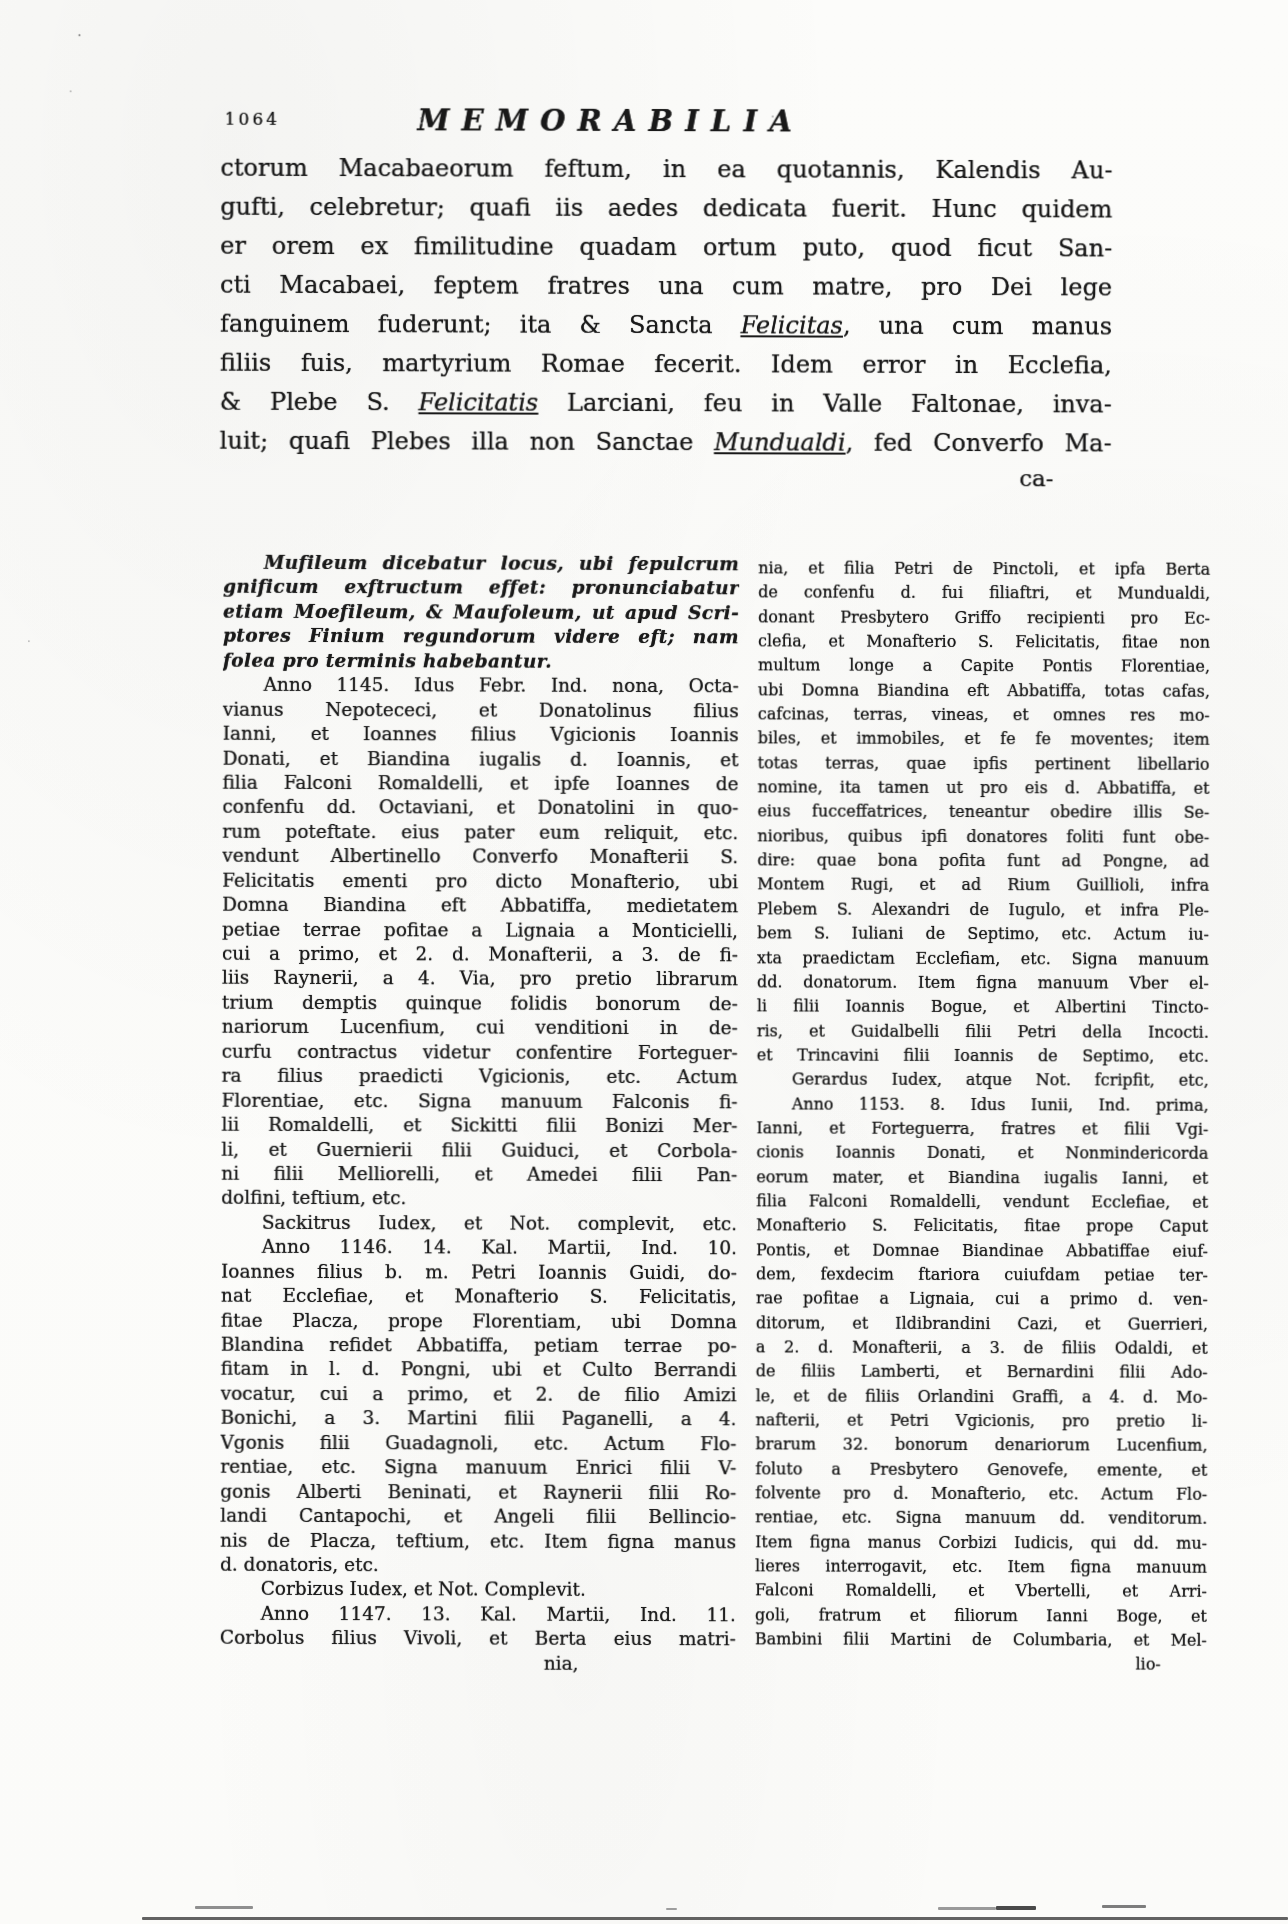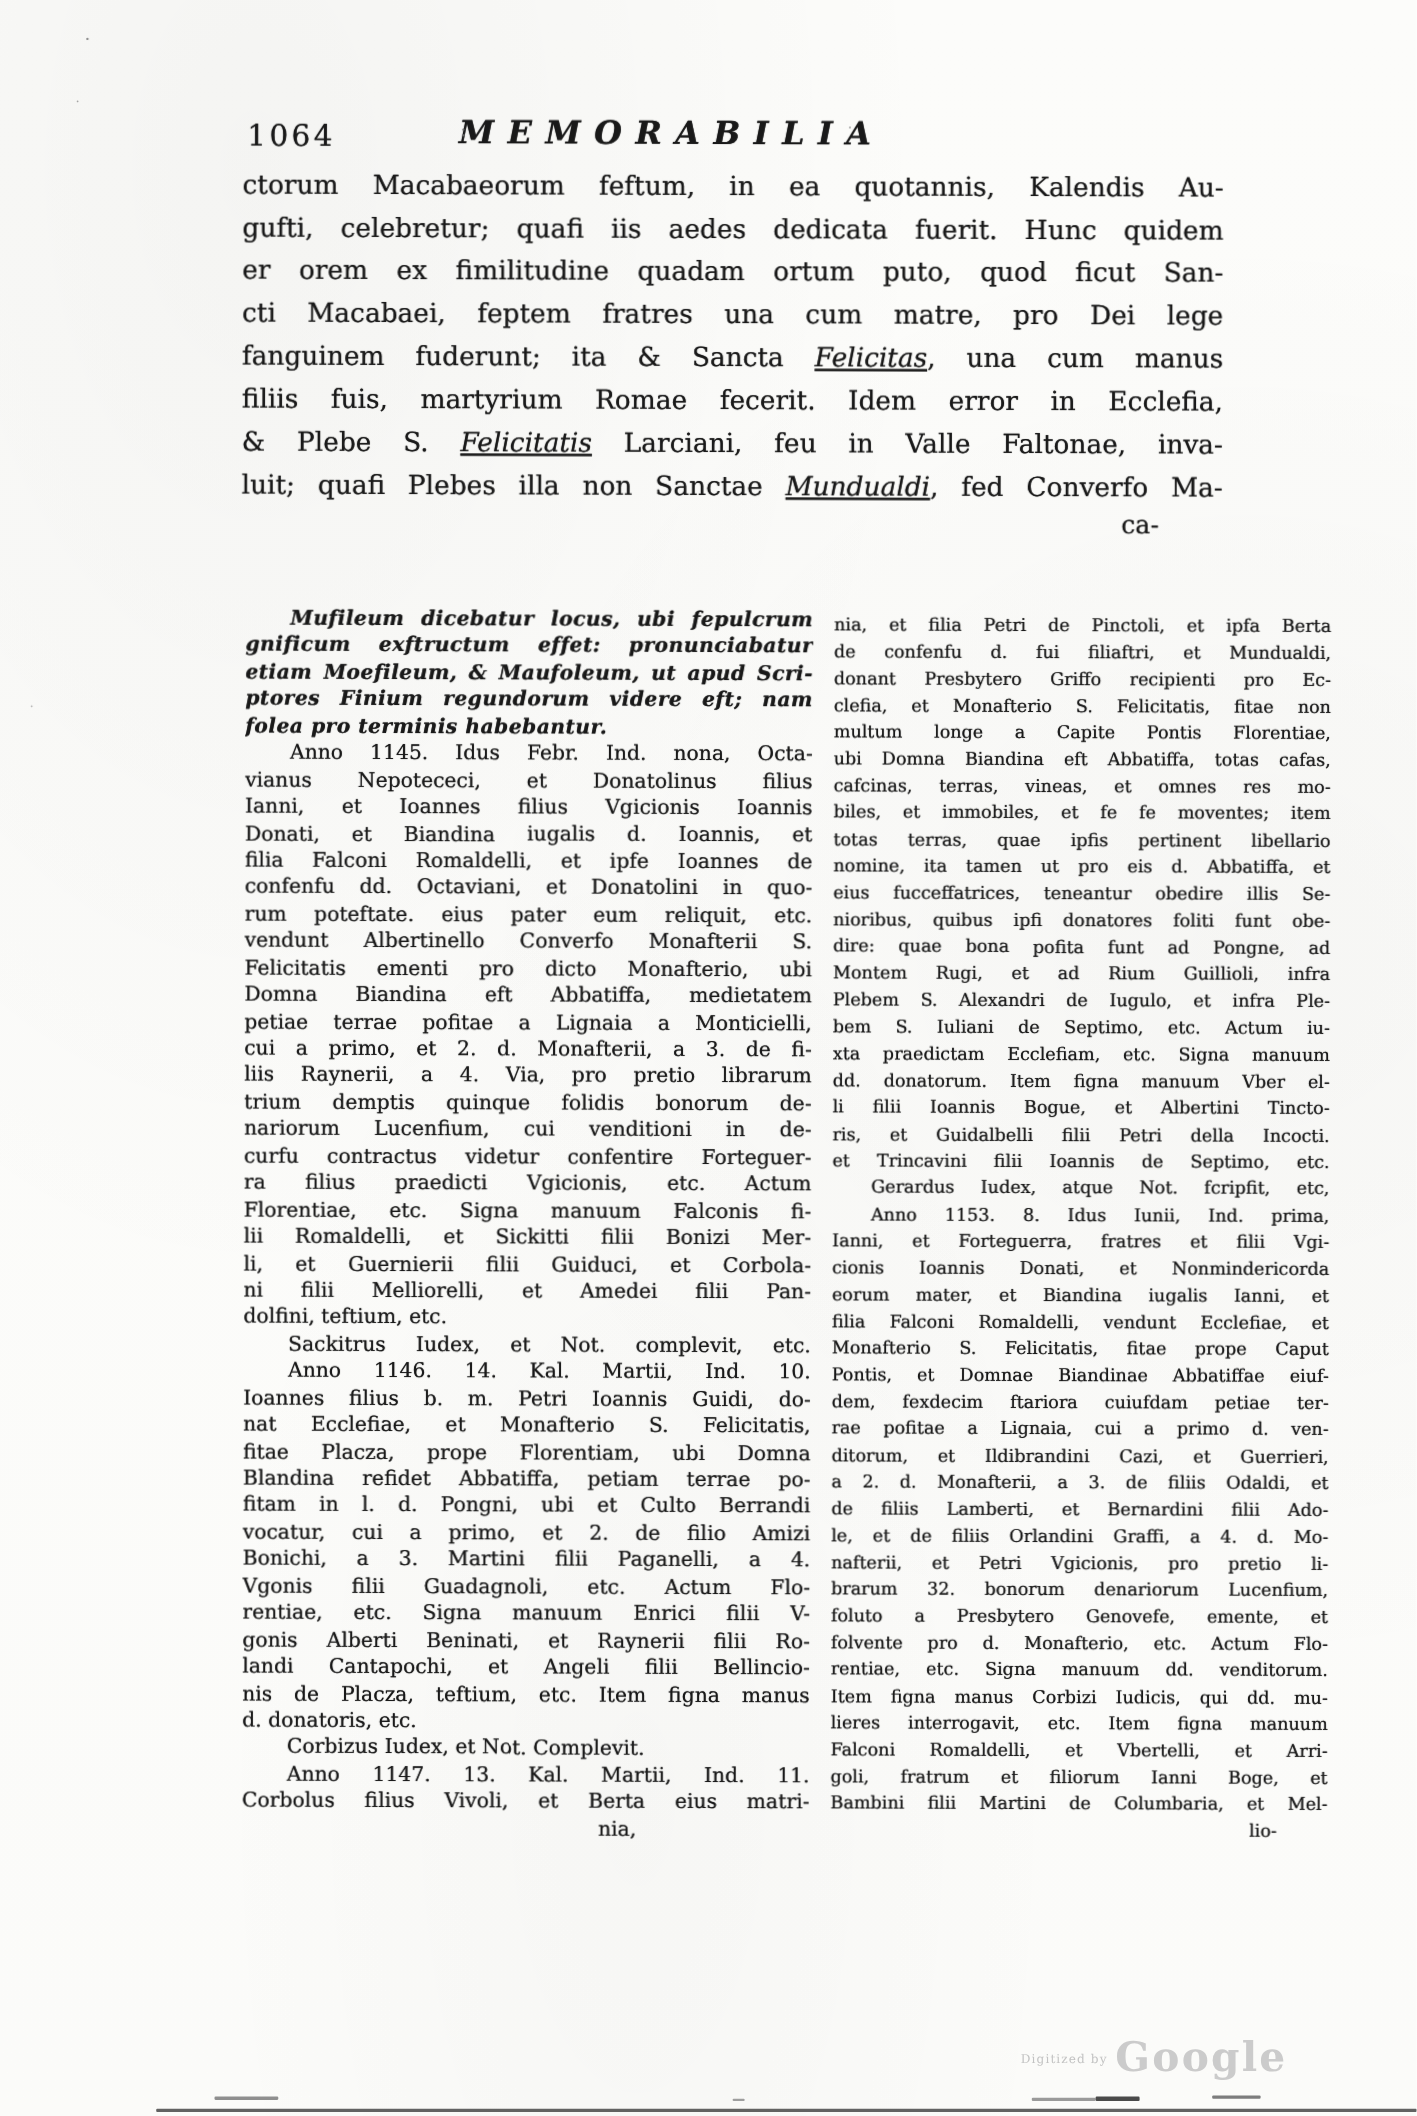--- a/index.html
+++ b/index.html
@@ -24,7 +24,7 @@
 
   .pagenum{
     position:absolute;left:222px;top:110px;
-    font-size:27px;letter-spacing:3px;
+    font-size:17px;letter-spacing:3px;
   }
   .title{
     position:absolute;left:218px;top:104px;width:892px;

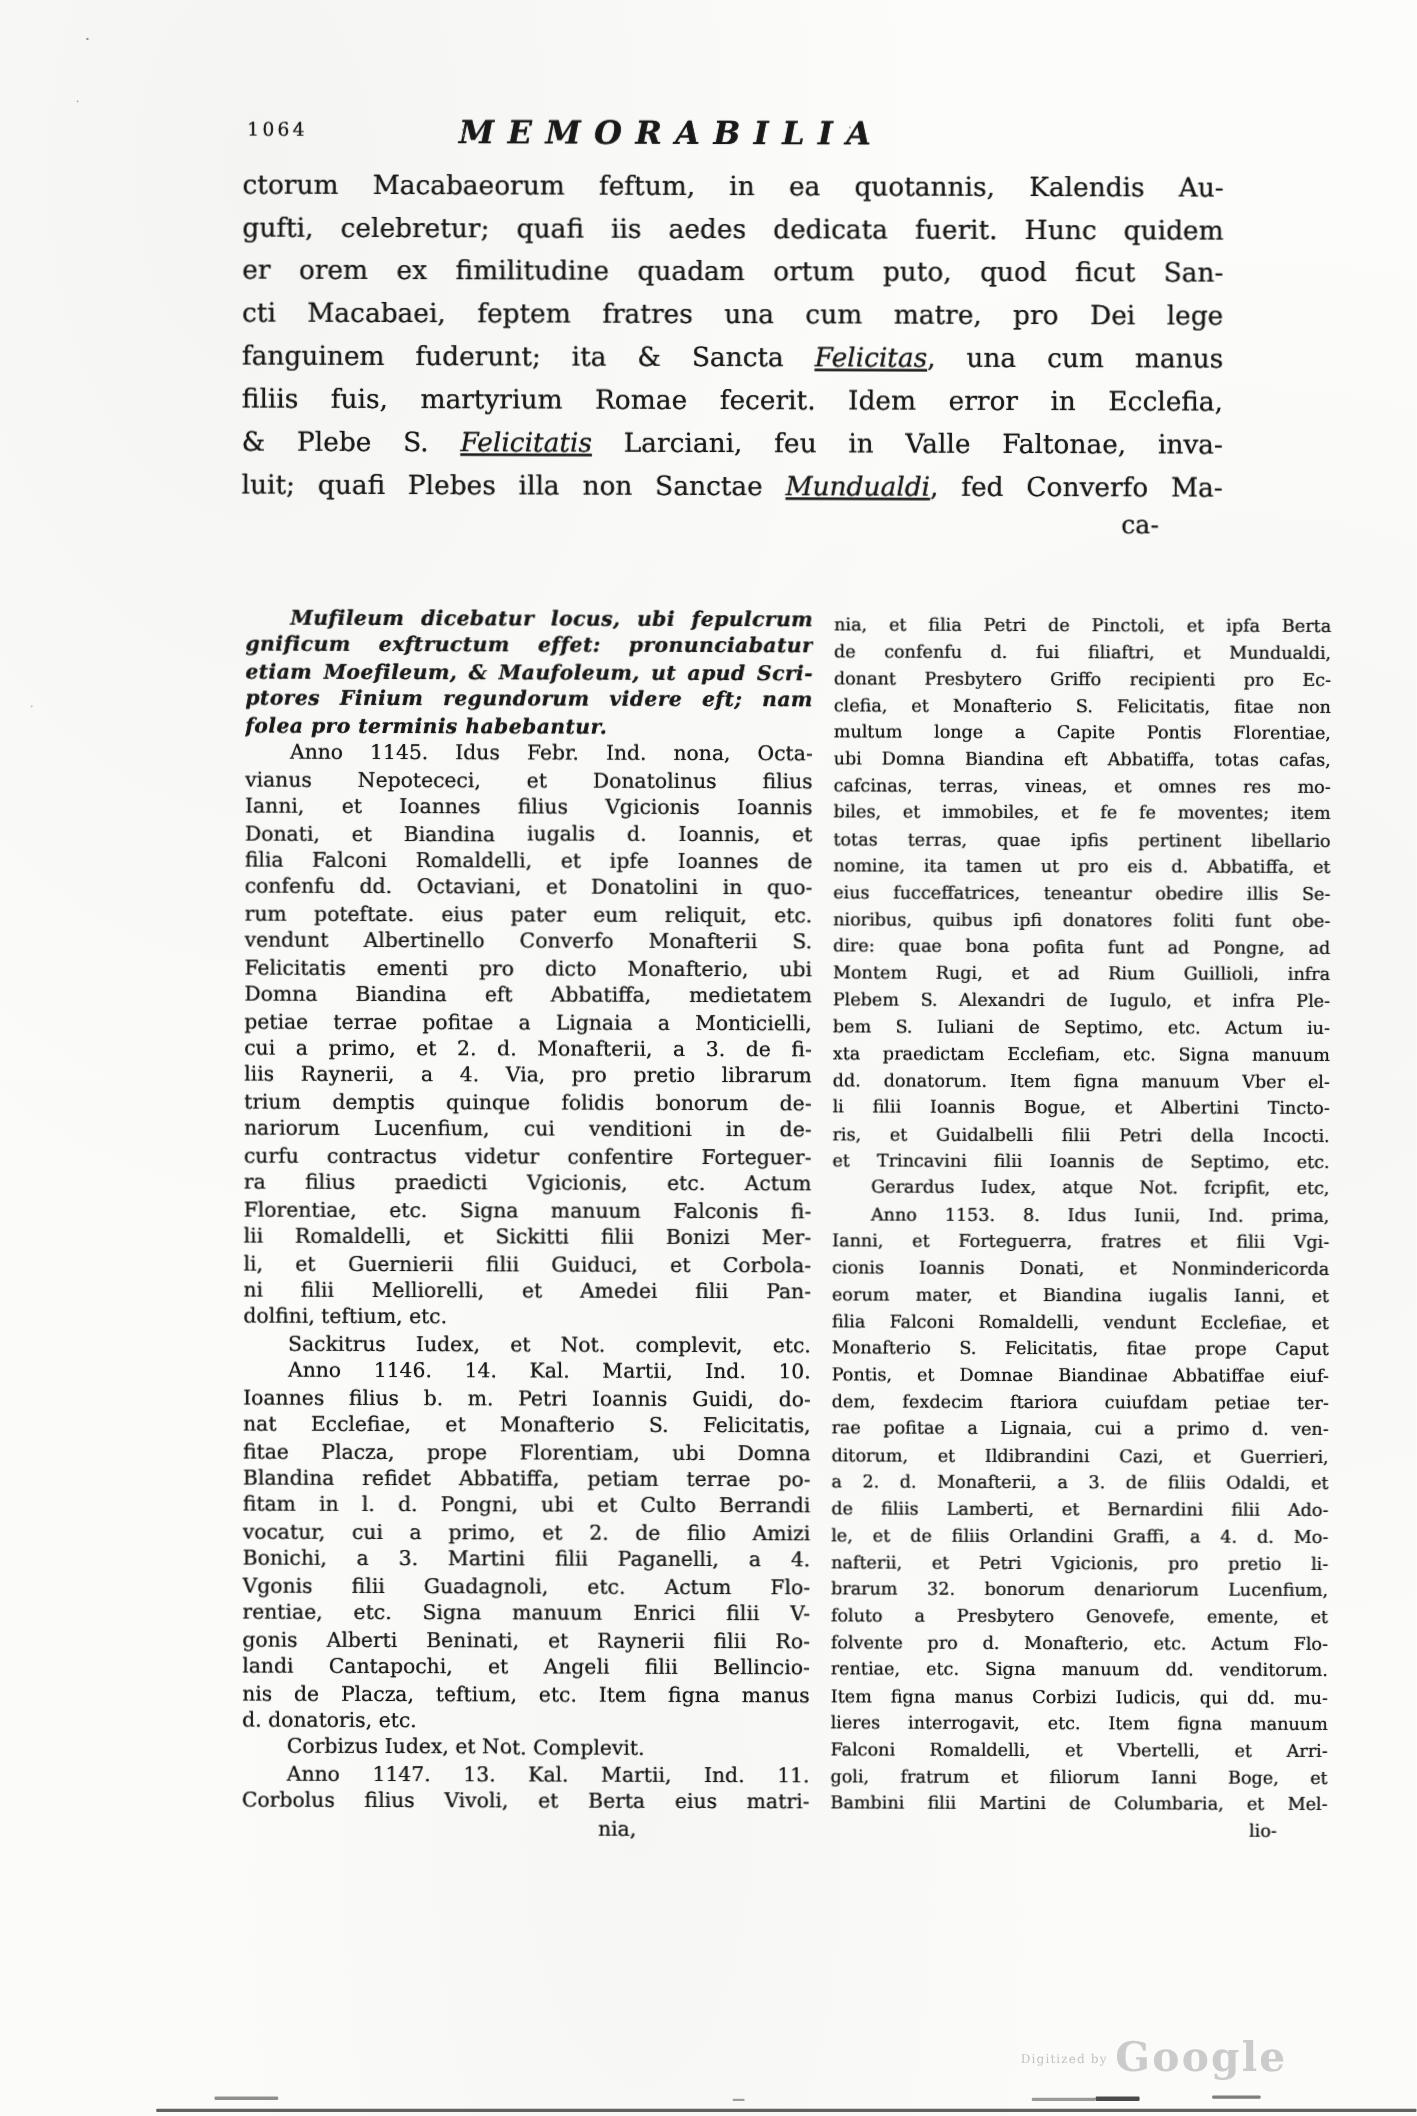--- a/index.html
+++ b/index.html
@@ -206,9 +206,6 @@
     <span class="speck" style="left:26px;top:638px;font-size:12px;color:#b0b0b0;">·</span>
   </div>
 
-  <div class="watermark">
-    <span class="wm-pre">Digitized by</span><span class="wm-brand">Google</span>
-  </div>
 
   <div class="art" style="left:195px;top:1906px;width:58px;height:3px;background:#8f8f8f;"></div>
   <div class="art" style="left:666px;top:1908px;width:11px;height:2px;background:#9e9e9e;"></div>

